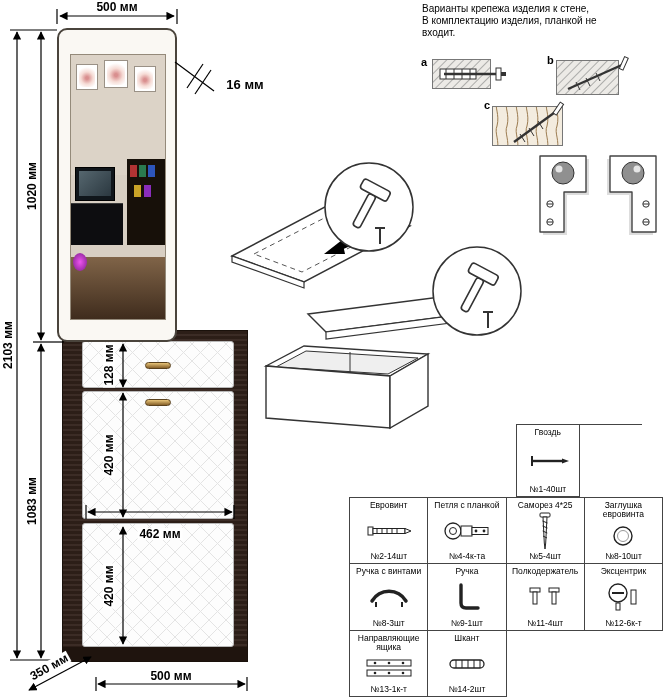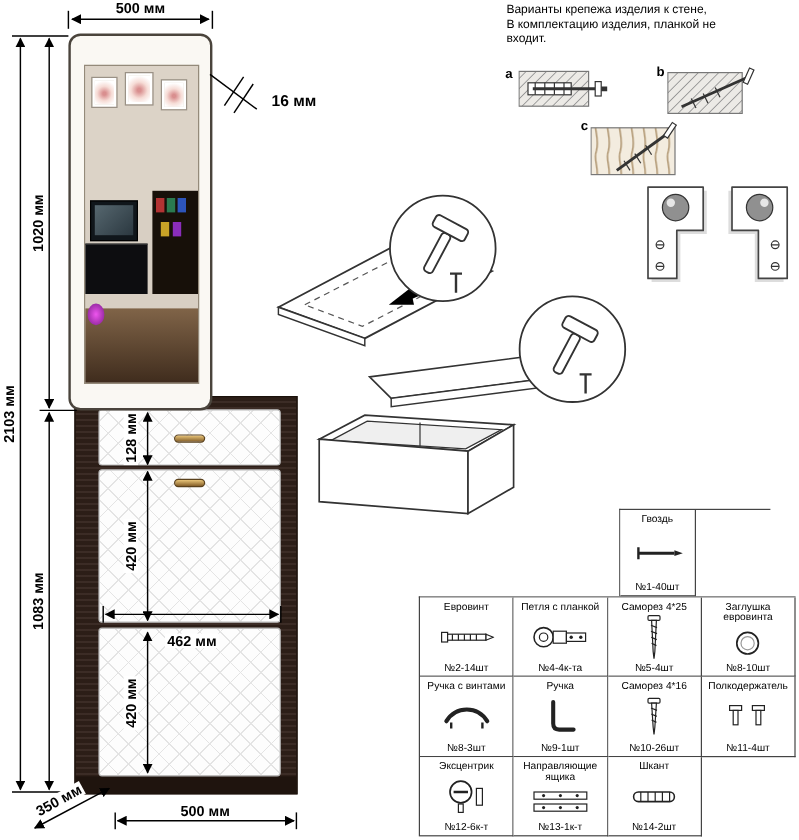--- a/index.html
+++ b/index.html
@@ -336,17 +336,6 @@
       </svg>
       <div class="c">№9-1шт</div>
     </div>
-    <div class="pcell">
-      <div class="t">Саморез 4*16</div>
-      <svg width="16" height="34">
-        <rect x="3" y="2" width="10" height="4" rx="1" fill="#fff" stroke="#222"></rect>
-        <path d="M6 6 L10 6 L8.7 26 L8 32 L7.3 26 Z" fill="#fff" stroke="#222"></path>
-        <line x1="5.5" y1="10" x2="10.5" y2="12" stroke="#222"></line>
-        <line x1="5.7" y1="15" x2="10.3" y2="17" stroke="#222"></line>
-        <line x1="6" y1="20" x2="10" y2="22" stroke="#222"></line>
-      </svg>
-      <div class="c">№10-26шт</div>
-    </div>
 
     <div class="pcell">
       <div class="t">Полкодержатель</div>

